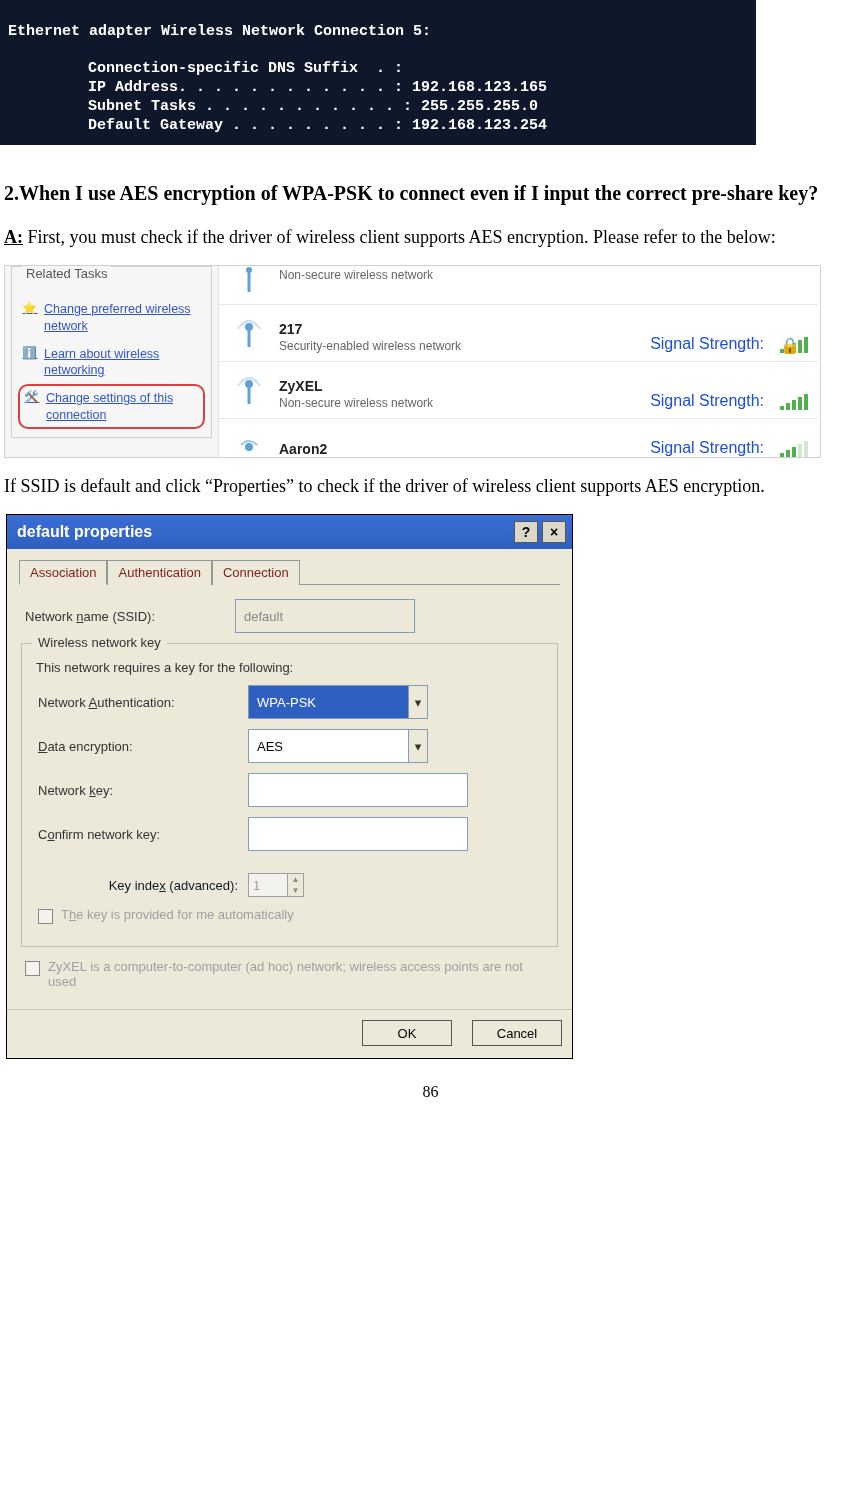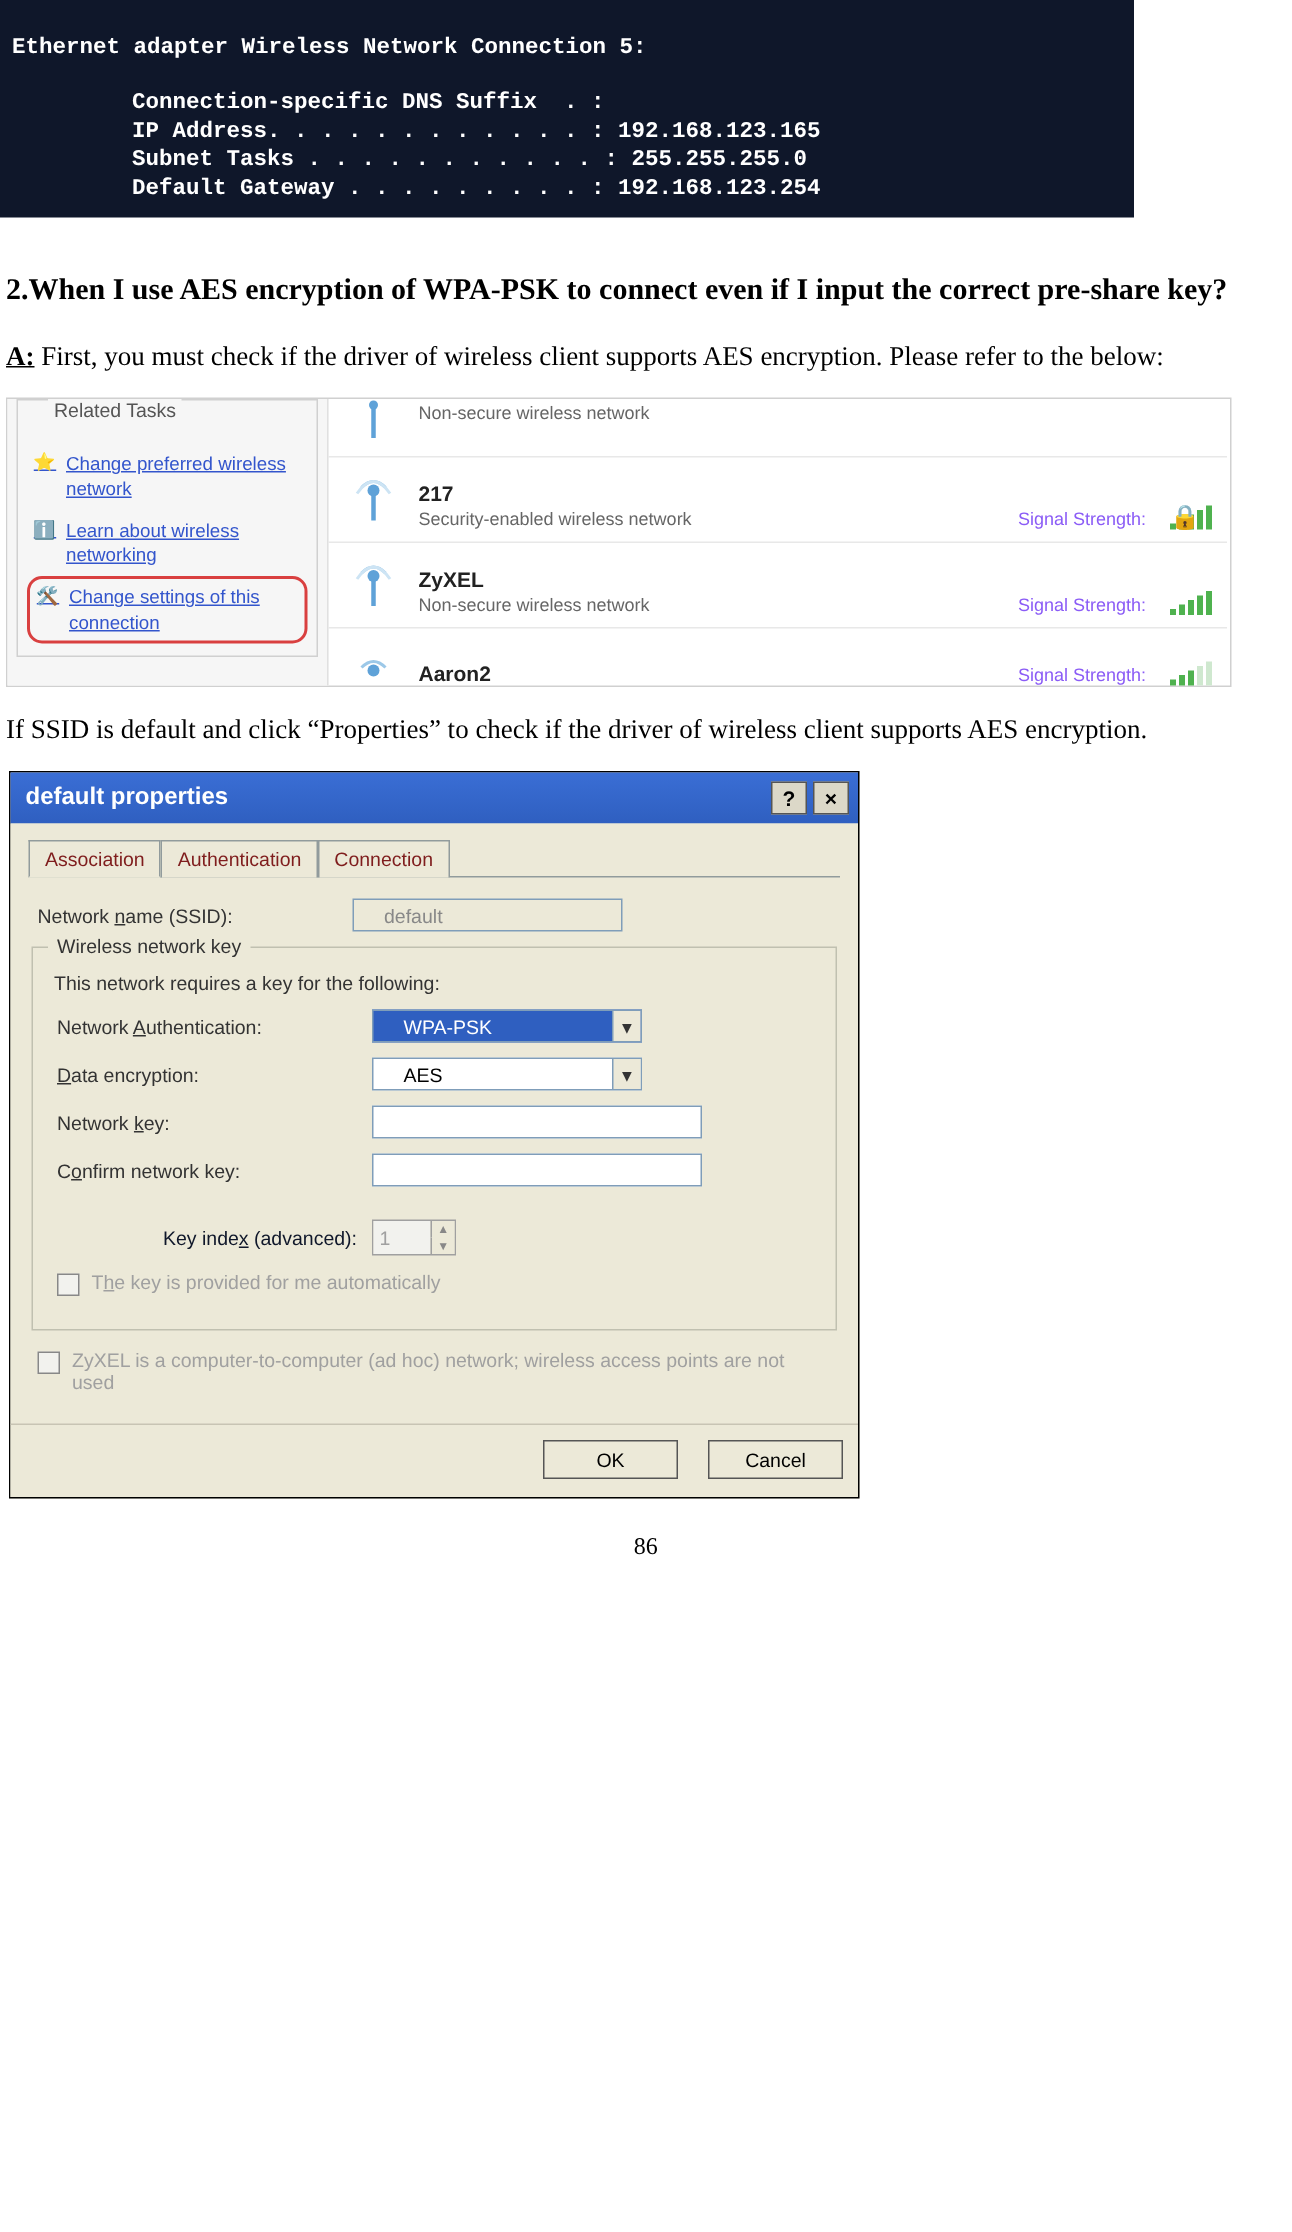--- a/index.html
+++ b/index.html
@@ -69,7 +69,7 @@
   }
   .fieldset-legend {
     position: absolute;
-    top: -1px; left: 20px;
+    top: -1px; left: 10px;
     background: #f6f6f6;
     padding: 0 4px;
     font-size: 13px;

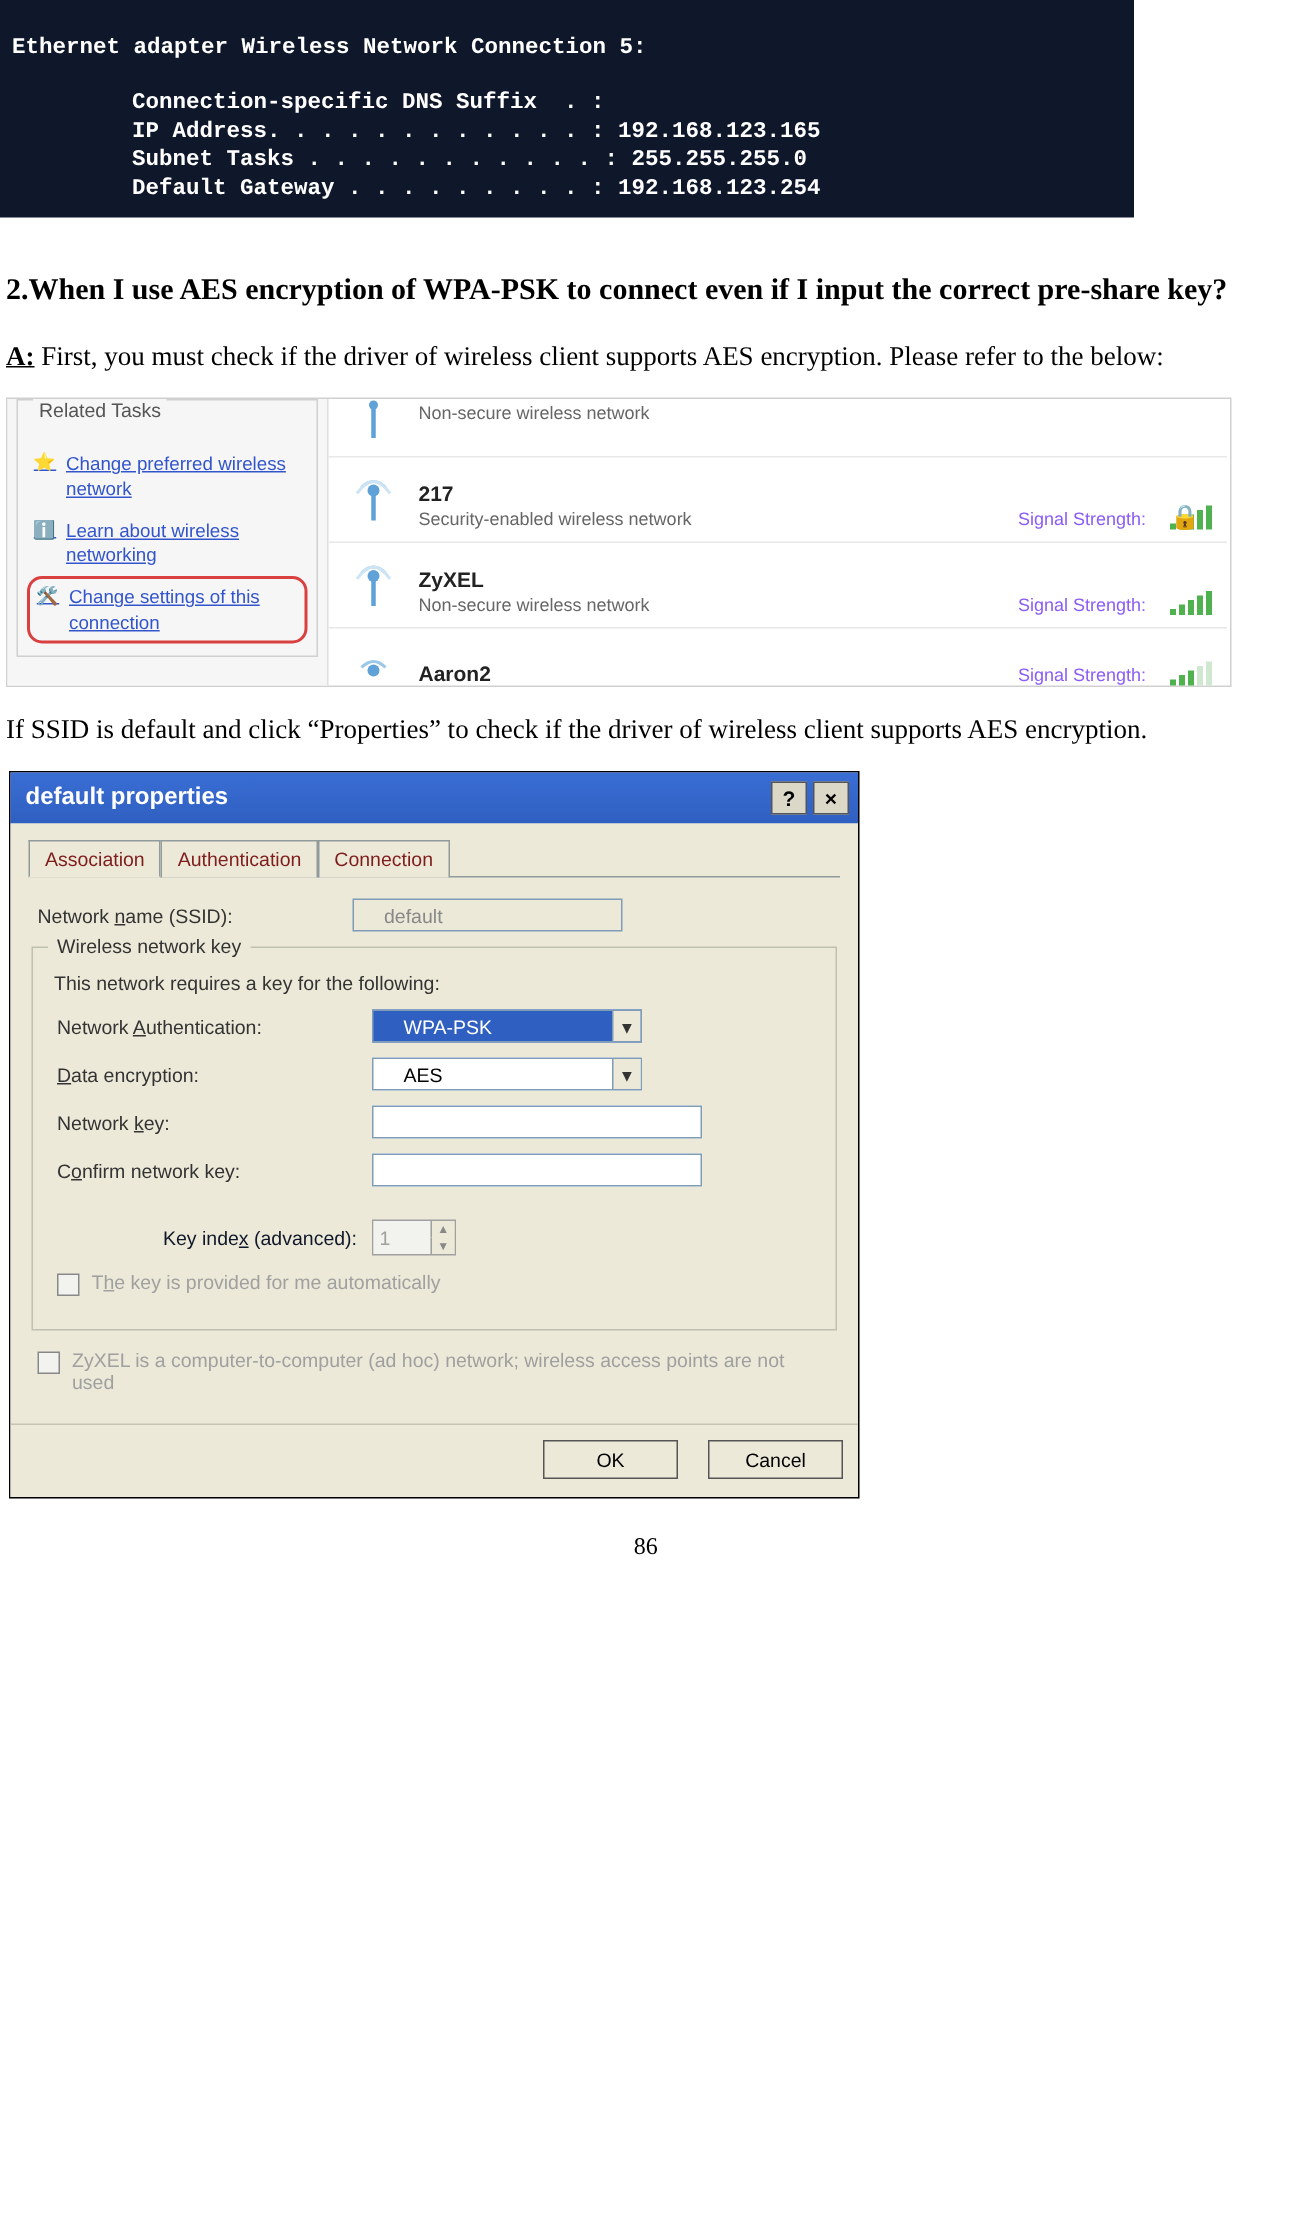--- a/index.html
+++ b/index.html
@@ -118,7 +118,7 @@
   .net-main { flex: 1; }
   .net-name { font-weight: bold; color: #222; font-size: 14px;}
   .net-sub  { font-size: 12px; color: #666; margin-top: 2px;}
-  .net-strength { font-size: 12px; color: #8b5cf6; margin-right: 6px;}
+  .net-strength { font-size: 16px; color: #1d4ed8; margin-right: 6px;}
   .sig-bars {
     display: inline-flex; align-items:flex-end; gap:2px; height:14px;
   }

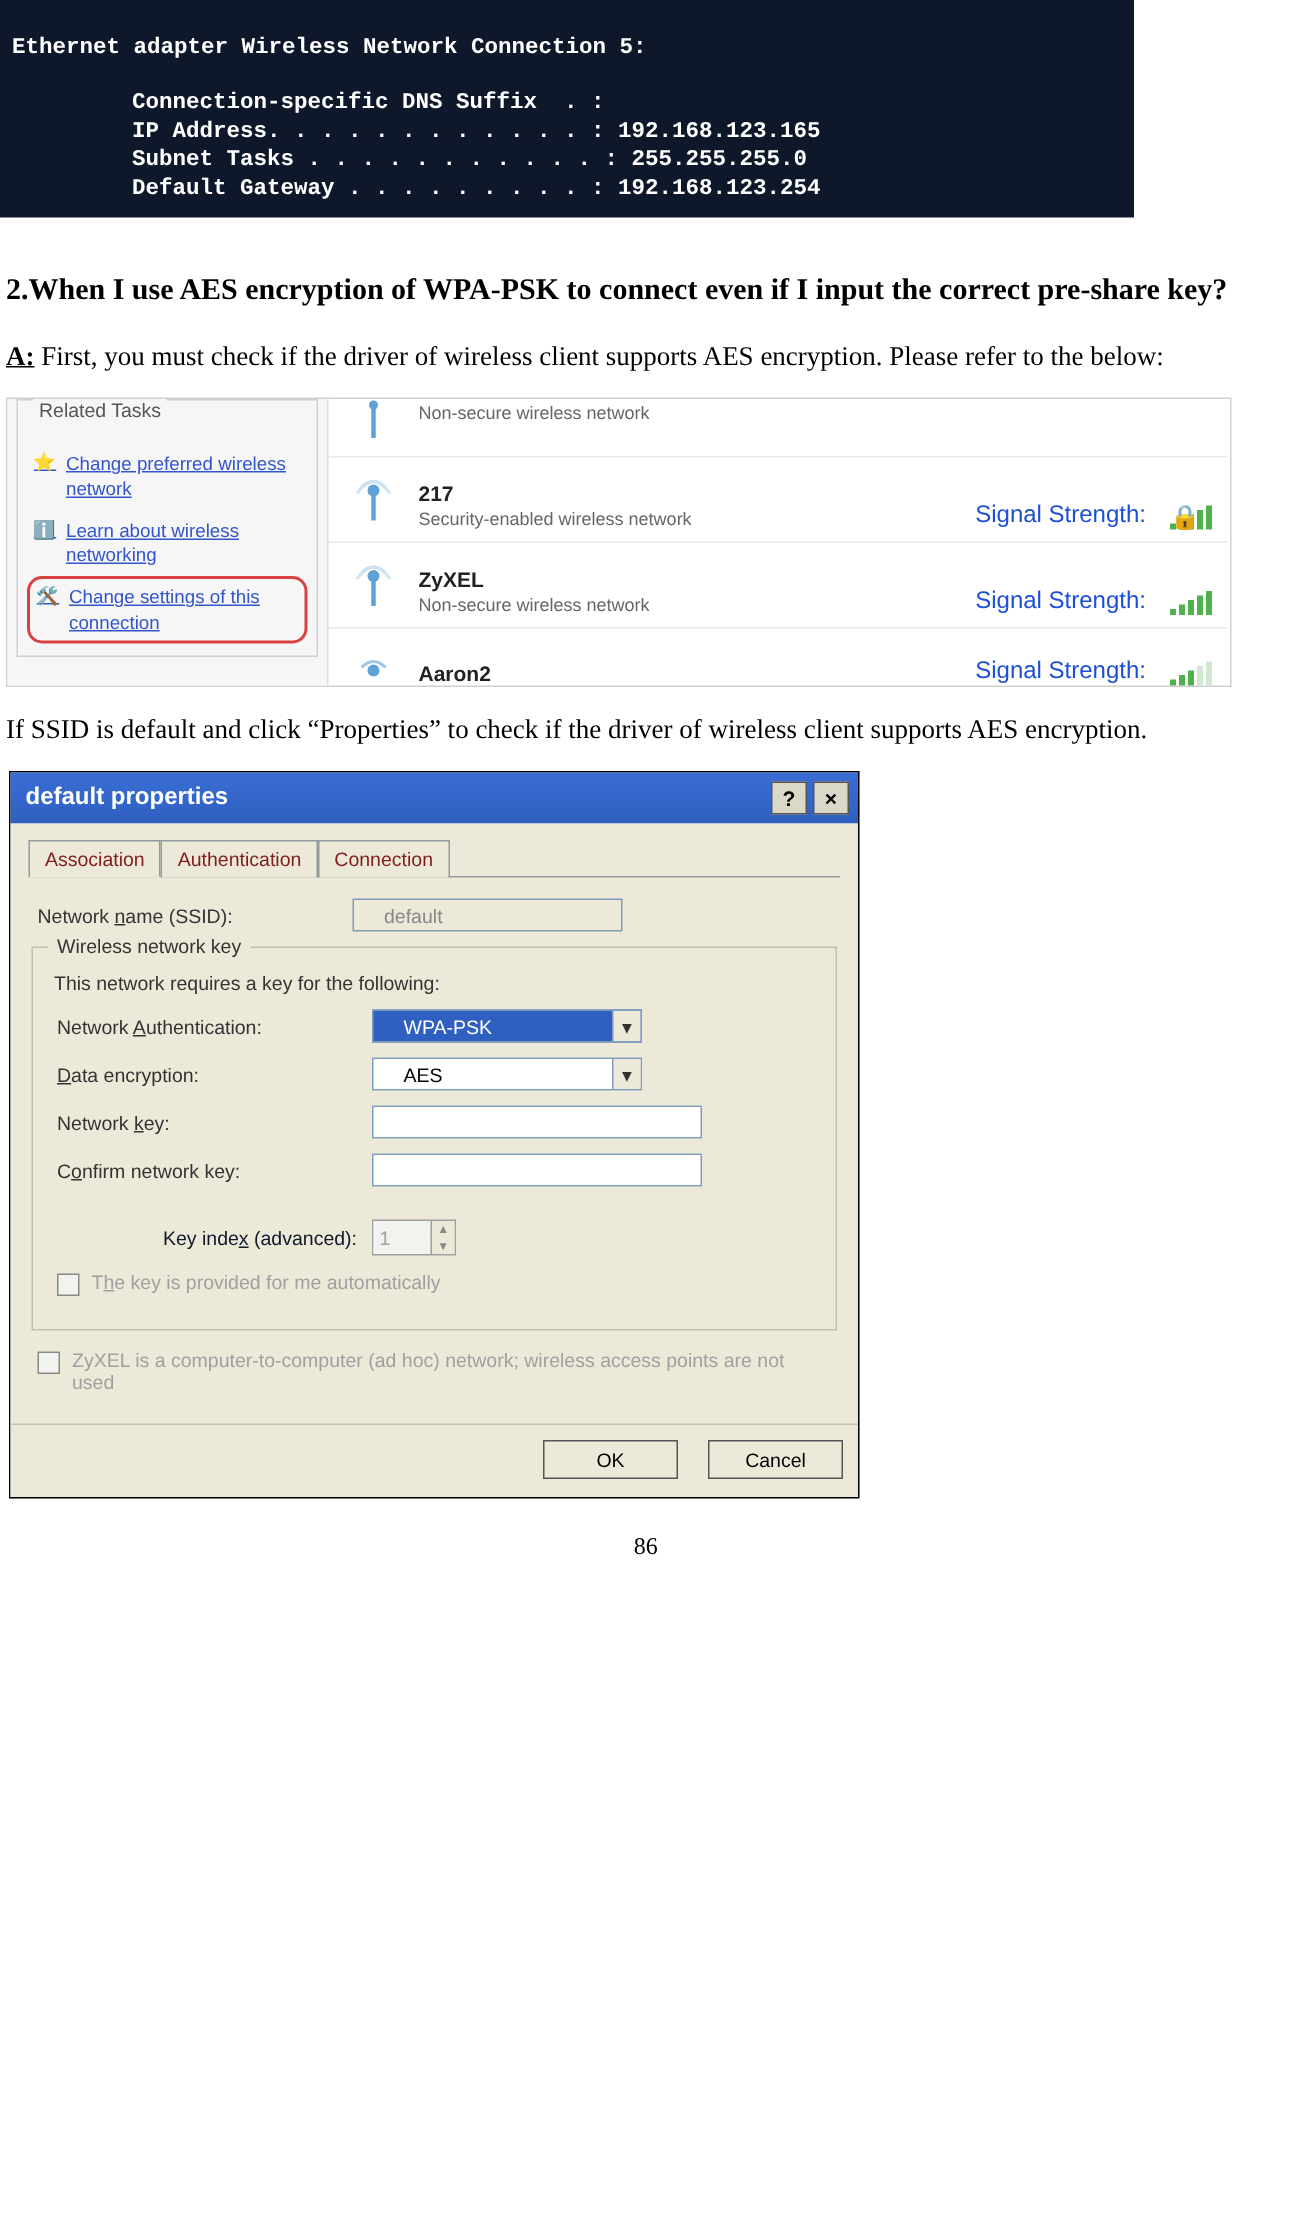--- a/index.html
+++ b/index.html
@@ -194,8 +194,8 @@
   .input, .select {
     border:1px solid #7f9db9;
     background:#fff;
-    height:22px;
-    padding:1px 20px;
+    height:34px;
+    padding:1px 8px;
     font-family: Tahoma, Arial, sans-serif;
     font-size:13px;
     box-sizing: border-box;

